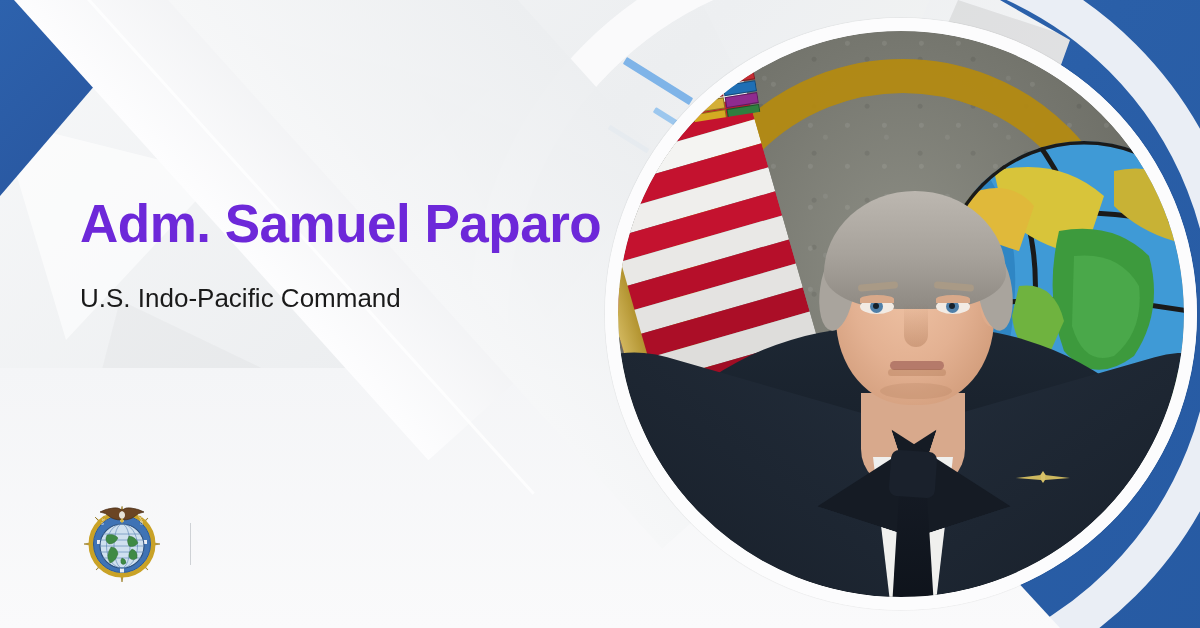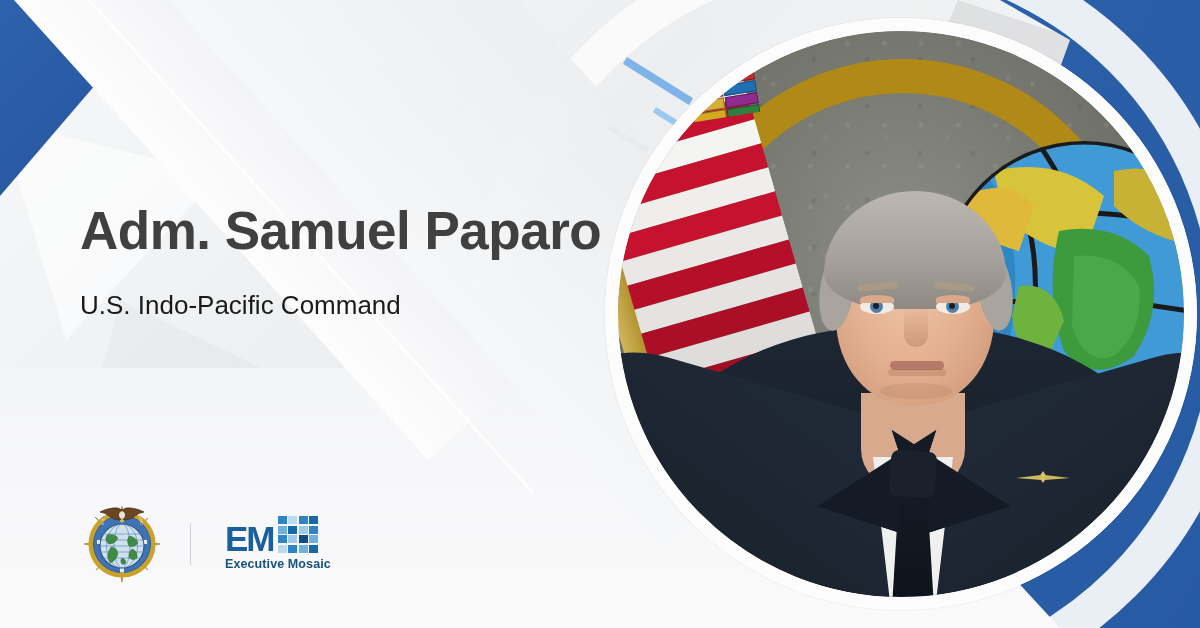--- a/index.html
+++ b/index.html
@@ -169,8 +169,8 @@
   
   #text-block{position:absolute;left:80px;top:196px;z-index:10;}
   #name{
-    font-size:53px;font-weight:bold;color:#404040;letter-spacing:-0.5px;
-    line-height:1.05;margin:7px 0 26px 0;white-space:nowrap;
+    font-size:53px;font-weight:bold;color:#6d28d9;letter-spacing:-0.5px;
+    line-height:1.05;margin:0 0 26px 0;white-space:nowrap;
   }
   .sub{font-size:26px;color:#1a1a1a;line-height:1.55;margin:0;white-space:nowrap;}
 

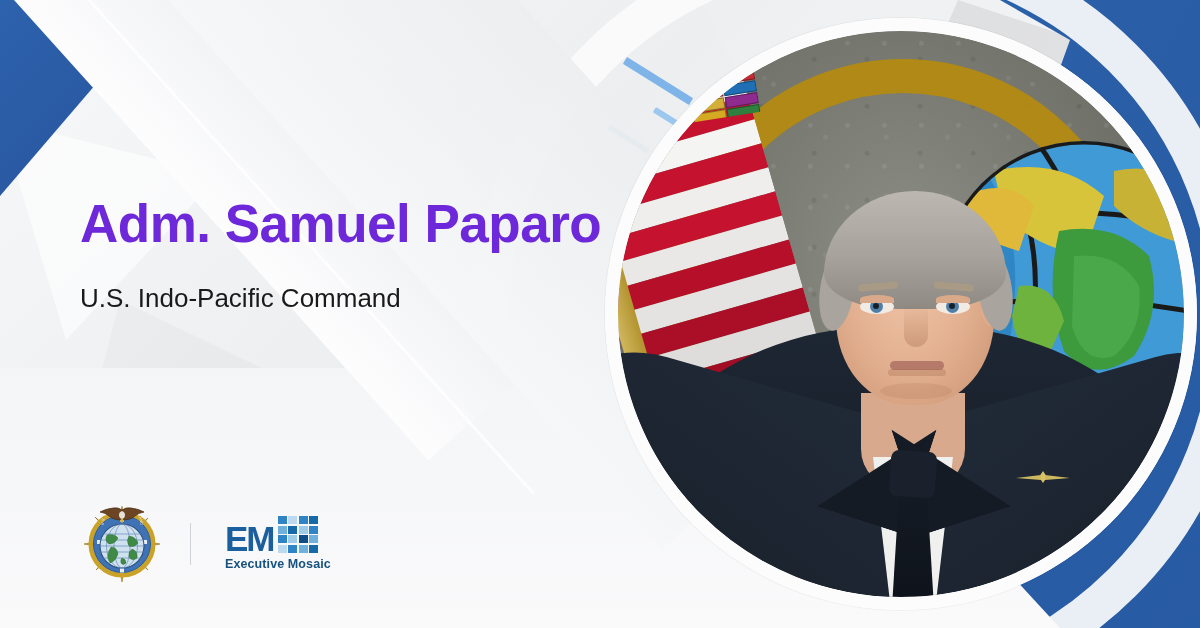--- a/index.html
+++ b/index.html
@@ -433,30 +433,6 @@
 
     <div id="divider"></div>
 
-    <div id="em-logo">
-      <div id="em-top">
-        <span id="em-letters">EM</span>
-        <div id="em-mosaic">
-          <i style="background:#2f84c6"></i>
-            <i style="background:#bcd9ef"></i>
-            <i style="background:#2f84c6"></i>
-            <i style="background:#176aa8"></i>
-          <i style="background:#6fb0dd"></i>
-            <i style="background:#176aa8"></i>
-            <i style="background:#9ecbe8"></i>
-            <i style="background:#2f84c6"></i>
-          <i style="background:#2f84c6"></i>
-            <i style="background:#9ecbe8"></i>
-            <i style="background:#0e4d85"></i>
-            <i style="background:#6fb0dd"></i>
-          <i style="background:#bcd9ef"></i>
-            <i style="background:#2f84c6"></i>
-            <i style="background:#6fb0dd"></i>
-            <i style="background:#176aa8"></i>
-        </div>
-      </div>
-      <div id="em-name">Executive Mosaic</div>
-    </div>
 
   </div>
 

